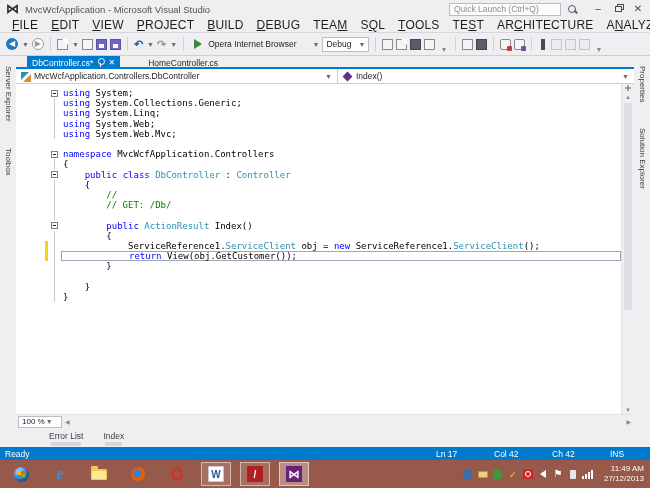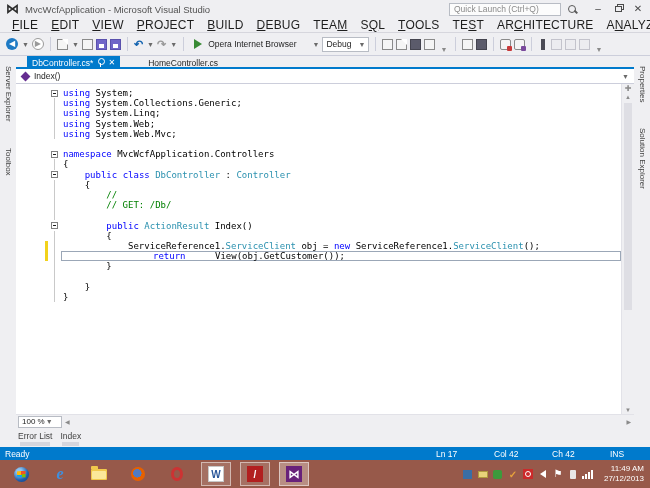--- a/index.html
+++ b/index.html
@@ -244,6 +244,11 @@
       </div>
 
       <div class="navbar">
+        <span class="nav-combo left">
+          <span class="cls-icon"></span>
+          <span>MvcWcfApplication.Controllers.DbController</span>
+          <span class="nav-caret">▼</span>
+        </span>
         <span class="nav-combo right">
           <span class="mth-icon"></span>
           <span>Index()</span>

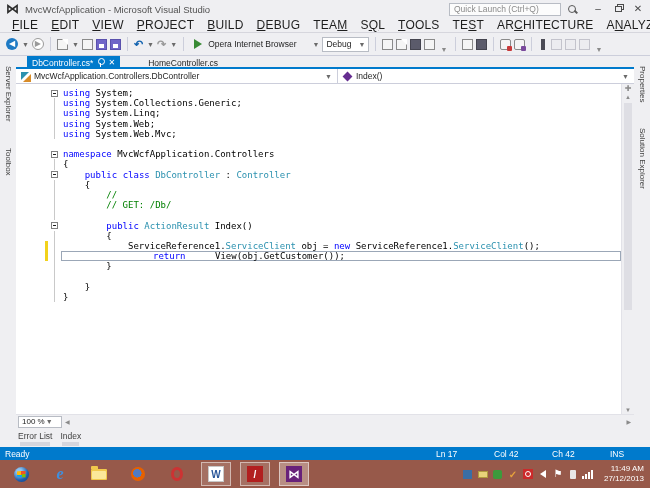--- a/index.html
+++ b/index.html
@@ -87,7 +87,7 @@
   .obox { width:7px; height:7px; border:1px solid #808080; background:#fff; position:relative; }
   .obox::after { content:''; position:absolute; left:1px; right:1px; top:2px; height:1px; background:#1e1e1e; }
   .txt { flex:1; white-space:pre; font:9px/10px "DejaVu Sans Mono", monospace; color:#000; padding-left:2px; height:100%; display:flex; align-items:center; }
-  .txt.cur { border:1px solid #9ba7b7;gap:24px; }
+  .txt.cur { border:1px solid #9ba7b7; }
   .tok-k { color:#0000ff; } .tok-t { color:#2b91af; } .tok-c { color:#008000; } .tok-p { color:#000; }
 
   

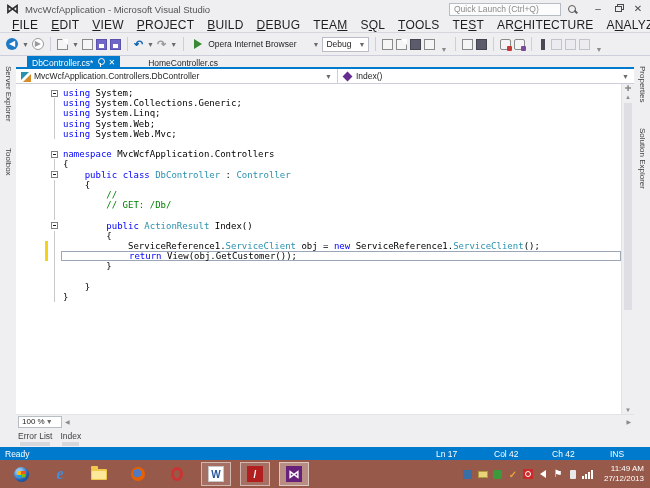--- a/index.html
+++ b/index.html
@@ -103,7 +103,7 @@
   .hscroll { flex:1; display:flex; align-items:center; justify-content:space-between; padding:0 3px; color:#8a8a8a; font-size:6px; }
 
   
-  .paneltabs { height:19px; display:flex; align-items:flex-start; padding:3px 0 0 18px; gap:8px; }
+  .paneltabs { height:19px; display:flex; align-items:flex-start; padding:3px 0 0 18px; gap:20px;margin-left:31px; }
   .panel-tab { font-size:8.5px; color:#424242; position:relative; padding-bottom:3px; }
   .panel-tab::after { content:''; position:absolute; left:2px; right:2px; bottom:-2px; height:4px; background:#d6d6dd; }
 

